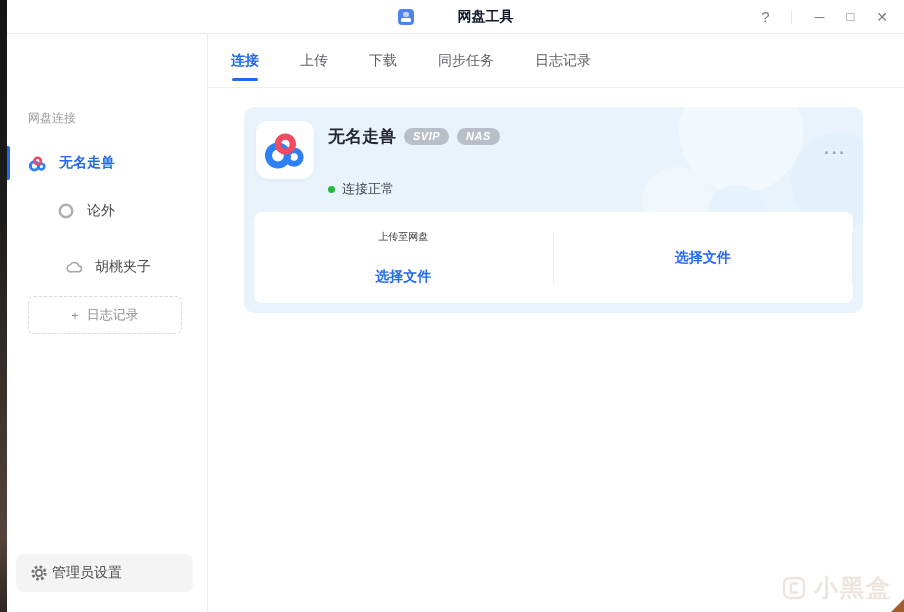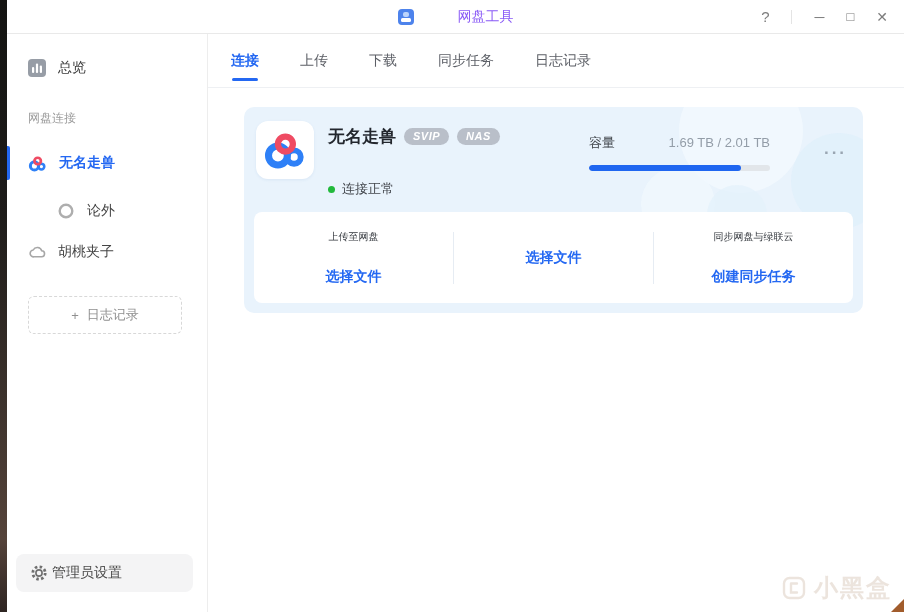--- a/index.html
+++ b/index.html
@@ -33,7 +33,7 @@
     content:""; position:absolute; left:3px; bottom:3px; width:10px; height:4px;
     border-radius:1.5px; background:#ffffff;
   }
-  .app-title { font-size:14px; font-weight:normal; color:#8b5cf6;margin-left:36px; }
+  .app-title { font-size:14px; font-weight:bold; color:#0f172a;margin-left:36px; }
   .win-controls {
     position:absolute; right:16px; top:0; height:33px;
     display:flex; align-items:center; gap:22px; color:#7d7d7d;

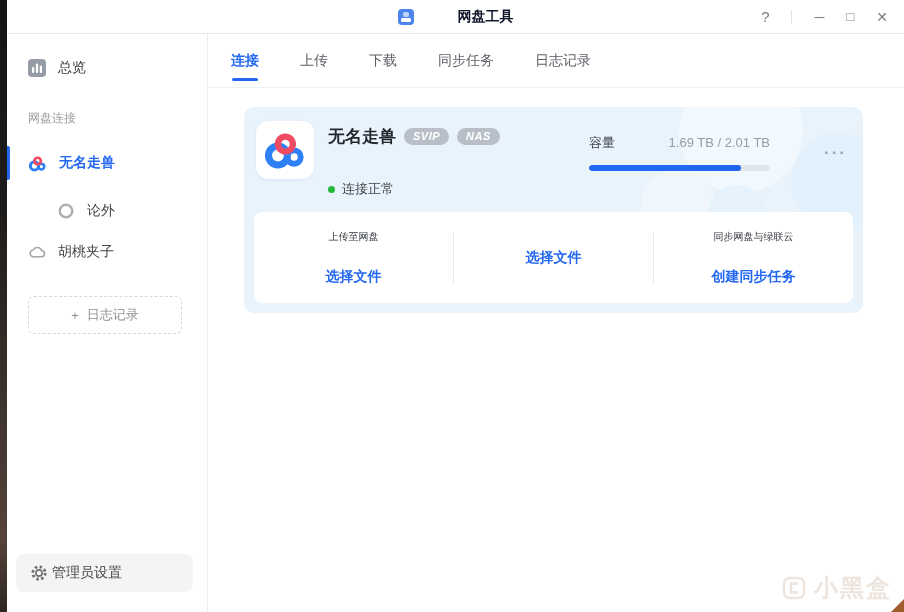--- a/index.html
+++ b/index.html
@@ -175,15 +175,6 @@
 
 <div class="sidebar">
 
-  <div class="sb-overview">
-    <svg width="18" height="18" viewBox="0 0 18 18">
-      <rect x="0" y="0" width="18" height="18" rx="4" fill="#979da6"></rect>
-      <rect x="4" y="8" width="2.2" height="6" rx="1" fill="#ffffff"></rect>
-      <rect x="7.9" y="4.5" width="2.2" height="9.5" rx="1" fill="#ffffff"></rect>
-      <rect x="11.8" y="6.5" width="2.2" height="7.5" rx="1" fill="#ffffff"></rect>
-    </svg>
-    <span>总览</span>
-  </div>
 
   <div class="sb-section-label">网盘连接</div>
 

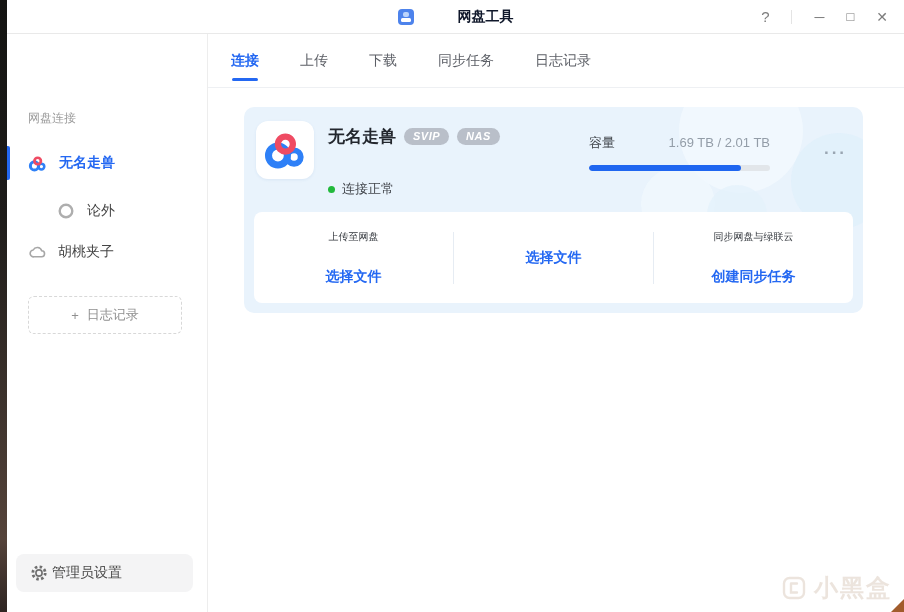--- a/index.html
+++ b/index.html
@@ -251,15 +251,6 @@
         <span>连接正常</span>
       </div>
 
-      <div class="capacity">
-        <div class="cap-row">
-          <span class="cap-label">容量</span>
-          <span class="cap-value">1.69 TB / 2.01 TB</span>
-        </div>
-        <div class="progress-track">
-          <div class="progress-fill" style="width: 84%;"></div>
-        </div>
-      </div>
 
       <div class="more-menu">···</div>
     </div>

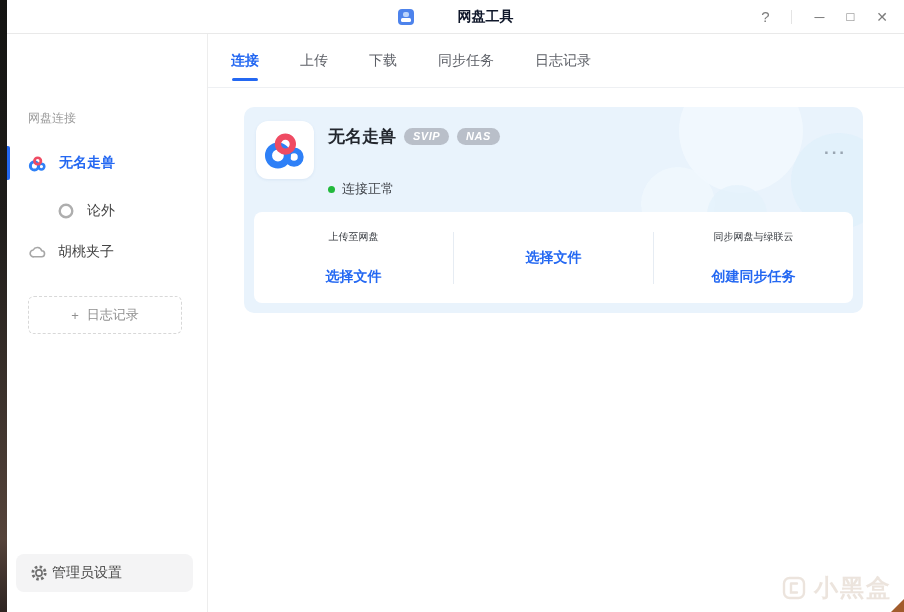--- a/index.html
+++ b/index.html
@@ -265,10 +265,6 @@
         <span class="action-link">选择文件</span>
       </div>
       <div class="action-divider"></div>
-      <div class="action-col">
-        <div class="action-title">同步网盘与绿联云</div>
-        <span class="action-link">创建同步任务</span>
-      </div>
     </div>
   </div>
 </div>

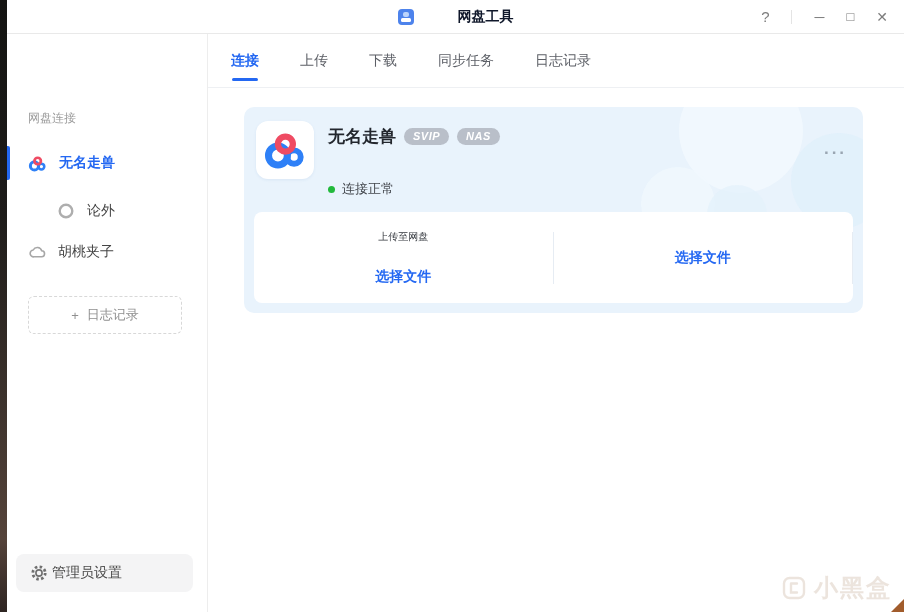--- a/index.html
+++ b/index.html
@@ -62,7 +62,7 @@
   }
   .sb-conn.c0 { top:112px; }
   .sb-conn.c1 { top:160px;margin-left:29px; }
-  .sb-conn.c2 { top:201px; }
+  .sb-conn.c2 { top:216px;margin-left:37px; }
   .sb-conn.active { color:#2468f2; font-weight:bold; }
   .sb-conn.active::before {
     content:""; position:absolute; left:0; top:0; width:3px; height:34px;

